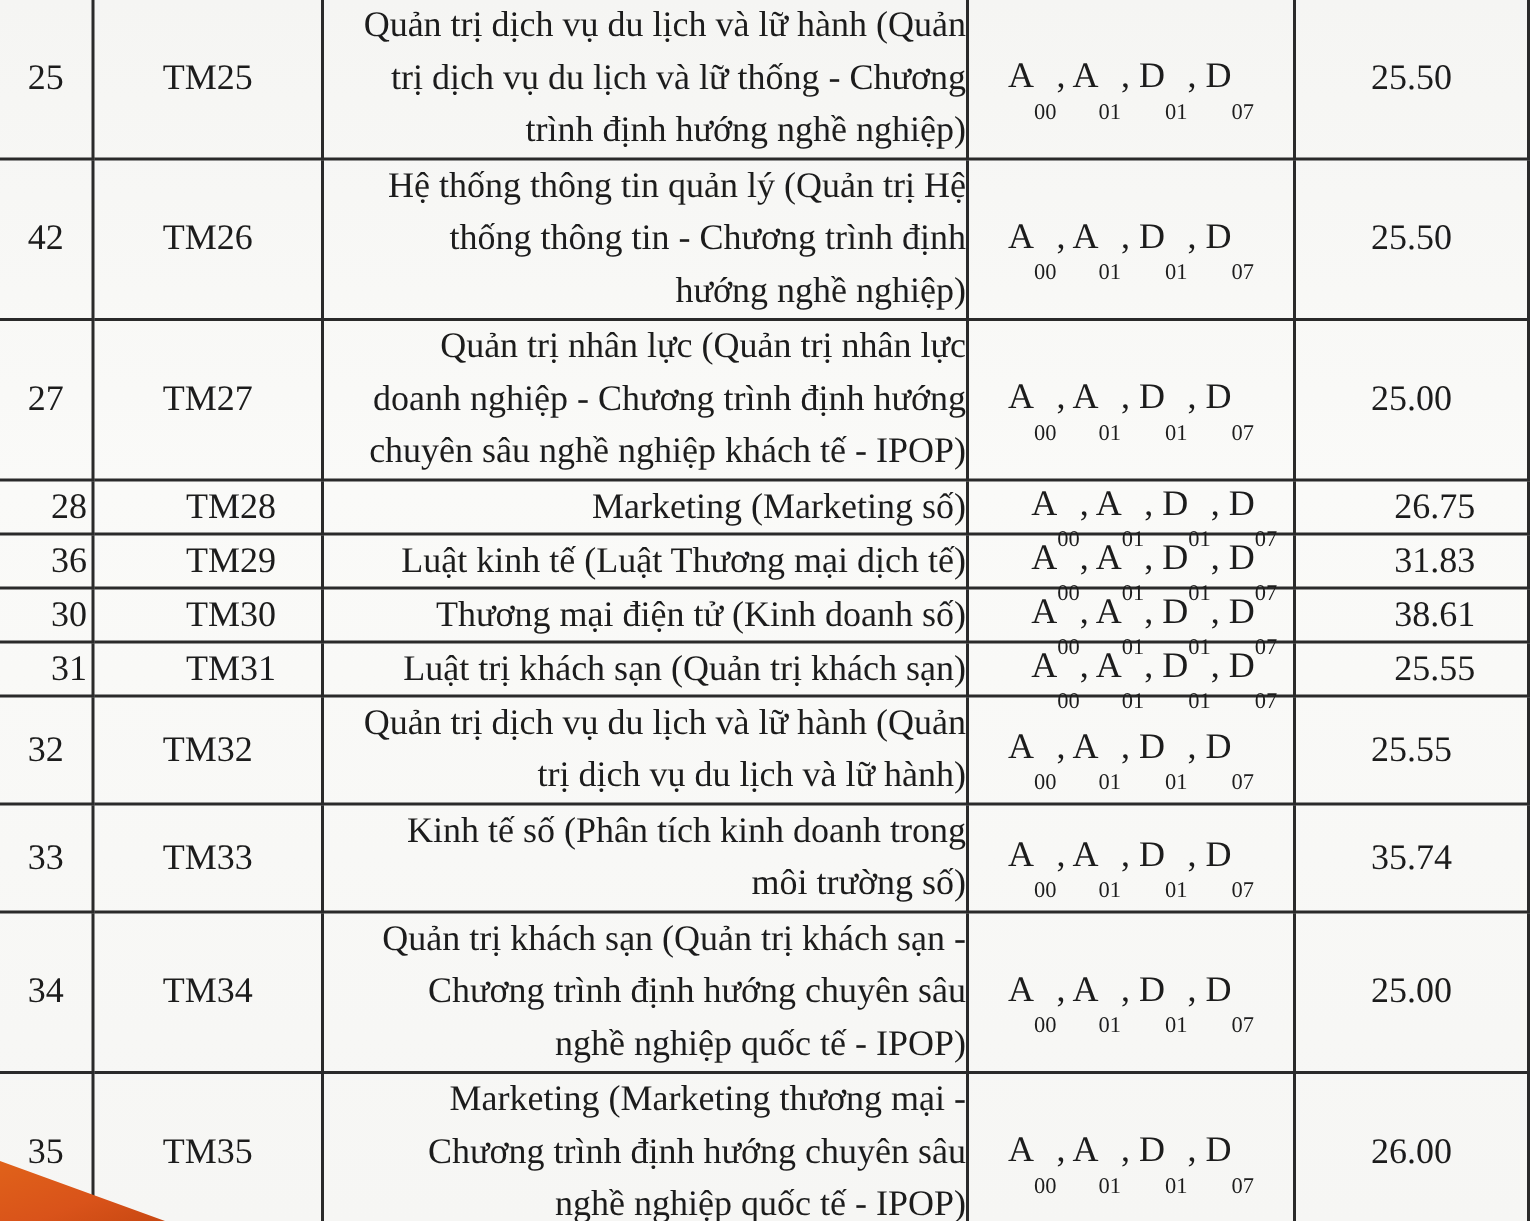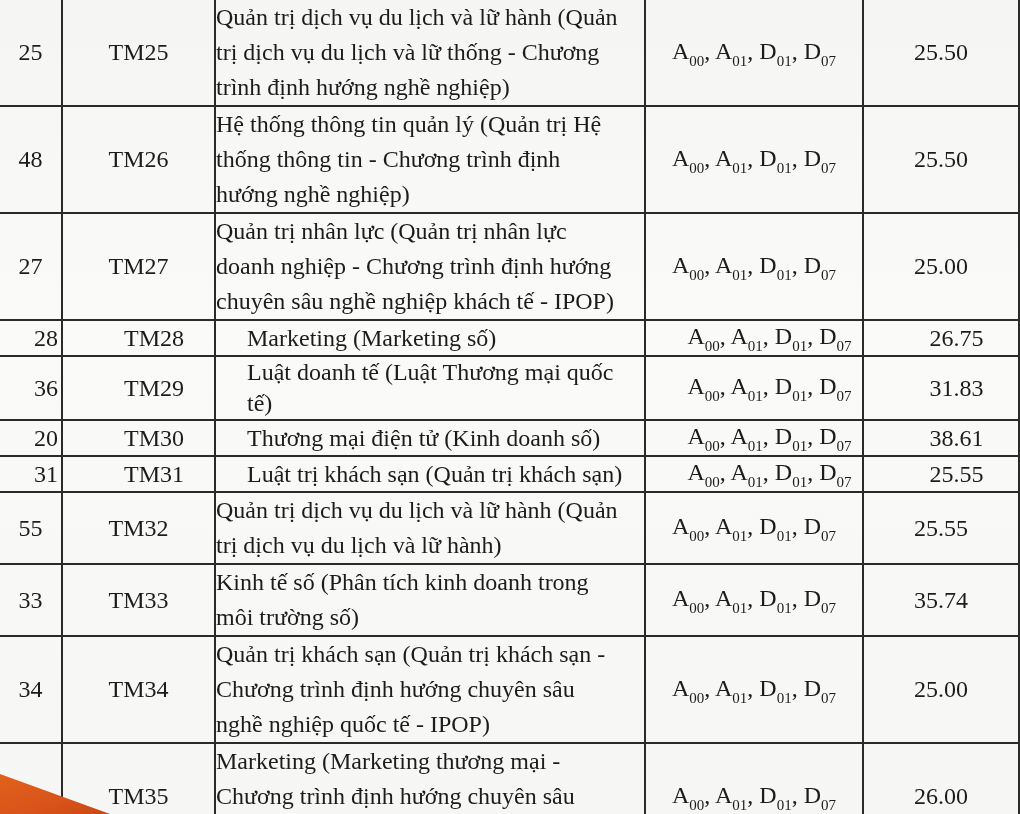--- a/index.html
+++ b/index.html
@@ -42,7 +42,7 @@
   col.c-comb { width: 218px; }
   col.c-score { width: 156px; }
   td.stt, td.code, td.score { text-align: center; margin-top: 10px; }
-  td.name { padding-left: 10px; padding-right: 6px; text-align: left; }
+  td.name { padding-left: 10px; padding-right: 6px; text-align: right; }
   td.comb { text-align: center; }
   td.comb .sub { font-size: 15px; position: relative; top: 7px; }
   tr.r3 td { height: 102px; }

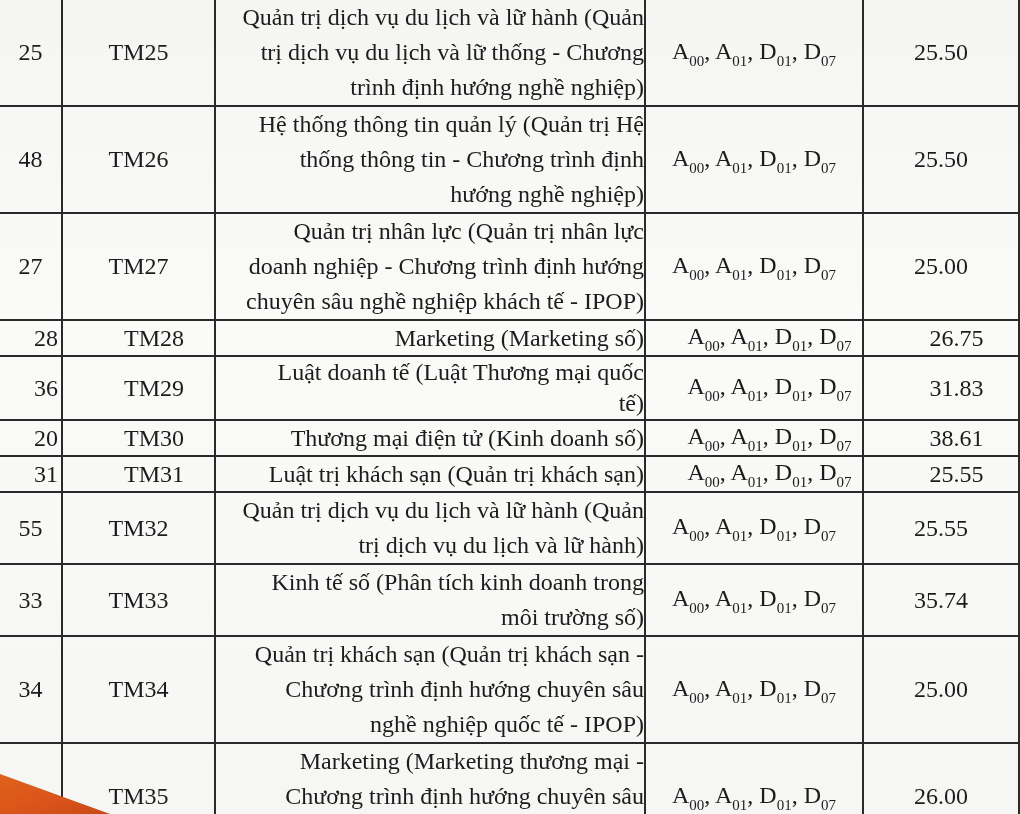--- a/index.html
+++ b/index.html
@@ -44,7 +44,7 @@
   td.stt, td.code, td.score { text-align: center; margin-top: 10px; }
   td.name { padding-left: 10px; padding-right: 6px; text-align: right; }
   td.comb { text-align: center; }
-  td.comb .sub { font-size: 15px; position: relative; top: 7px; }
+  td.comb .sub { font-size: 15px; position: relative; top: 21px; }
   tr.r3 td { height: 102px; }
   tr.r1 td { height: 31px; line-height: 31px; padding-left: 31px; }
   tr.r2 td { height: 67px; }

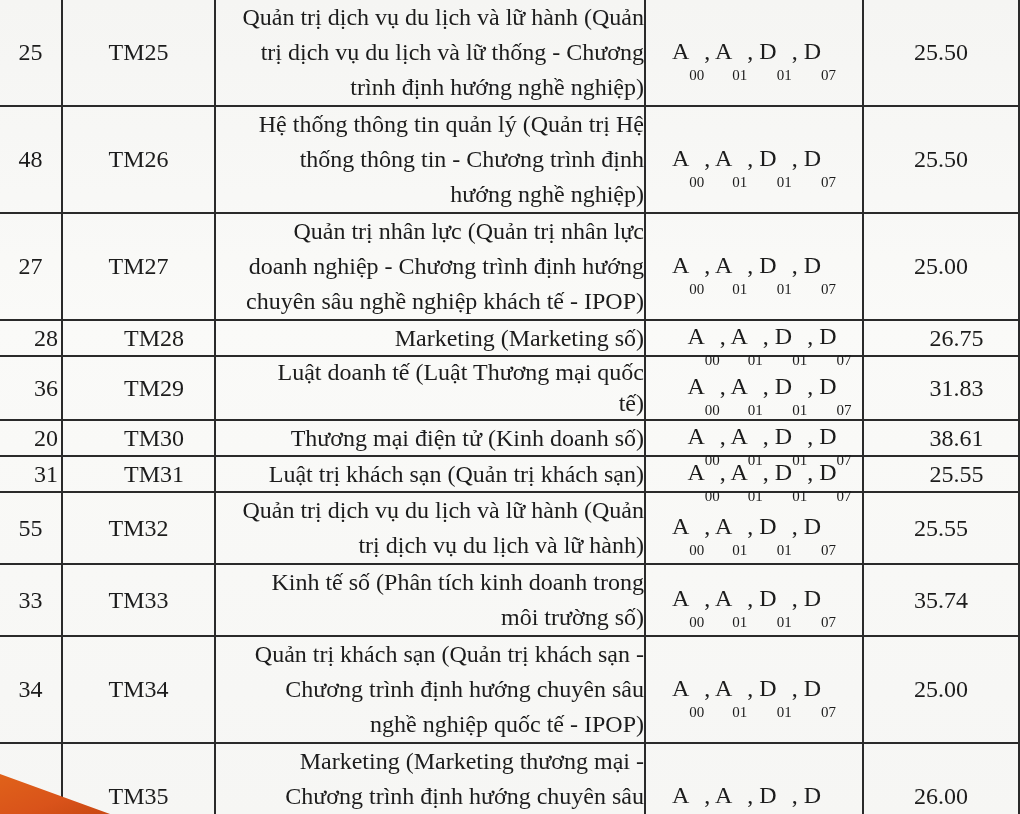--- a/index.html
+++ b/index.html
@@ -83,7 +83,7 @@
           <td class="score">25.50</td>
         </tr>
         <tr class="r3">
-          <td class="stt">48</td>
+          <td class="stt">42</td>
           <td class="code">TM26</td>
           <td class="name">
             <div>Hệ thống thông tin quản lý (Quản trị Hệ</div>

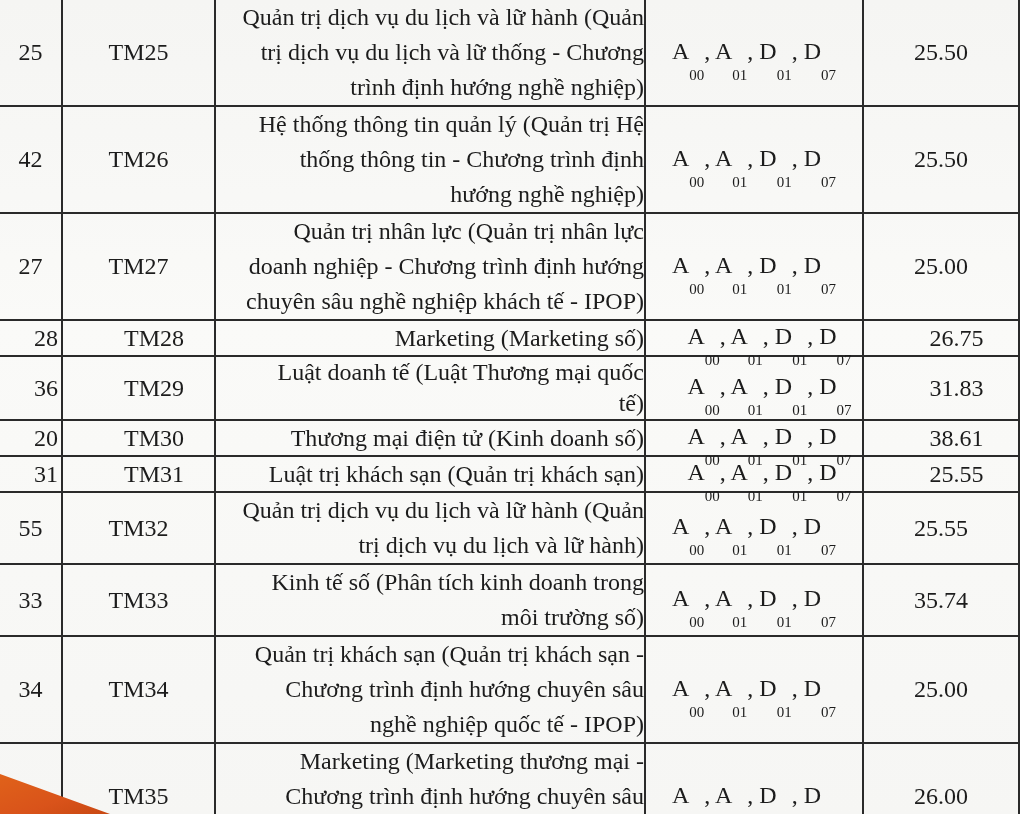--- a/index.html
+++ b/index.html
@@ -117,7 +117,7 @@
           <td class="stt">36</td>
           <td class="code">TM29</td>
           <td class="name">
-            <div>Luật doanh tế (Luật Thương mại quốc tế)</div>
+            <div>Luật kinh tế (Luật Thương mại dịch tế)</div>
           </td>
           <td class="comb"><span><span>A</span><span class="sub">00</span></span>, <span><span>A</span><span class="sub">01</span></span>, <span><span>D</span><span class="sub">01</span></span>, <span><span>D</span><span class="sub">07</span></span></td>
           <td class="score">31.83</td>

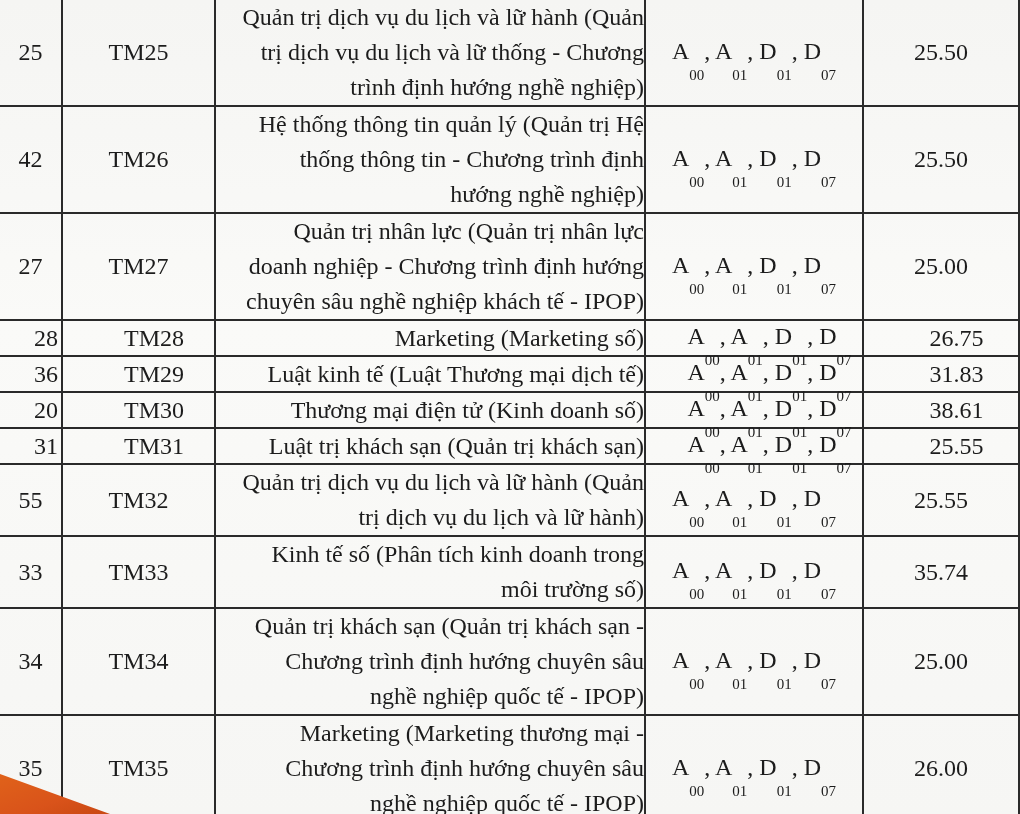--- a/index.html
+++ b/index.html
@@ -123,7 +123,7 @@
           <td class="score">31.83</td>
         </tr>
         <tr class="r1">
-          <td class="stt">20</td>
+          <td class="stt">30</td>
           <td class="code">TM30</td>
           <td class="name">
             <div>Thương mại điện tử (Kinh doanh số)</div>

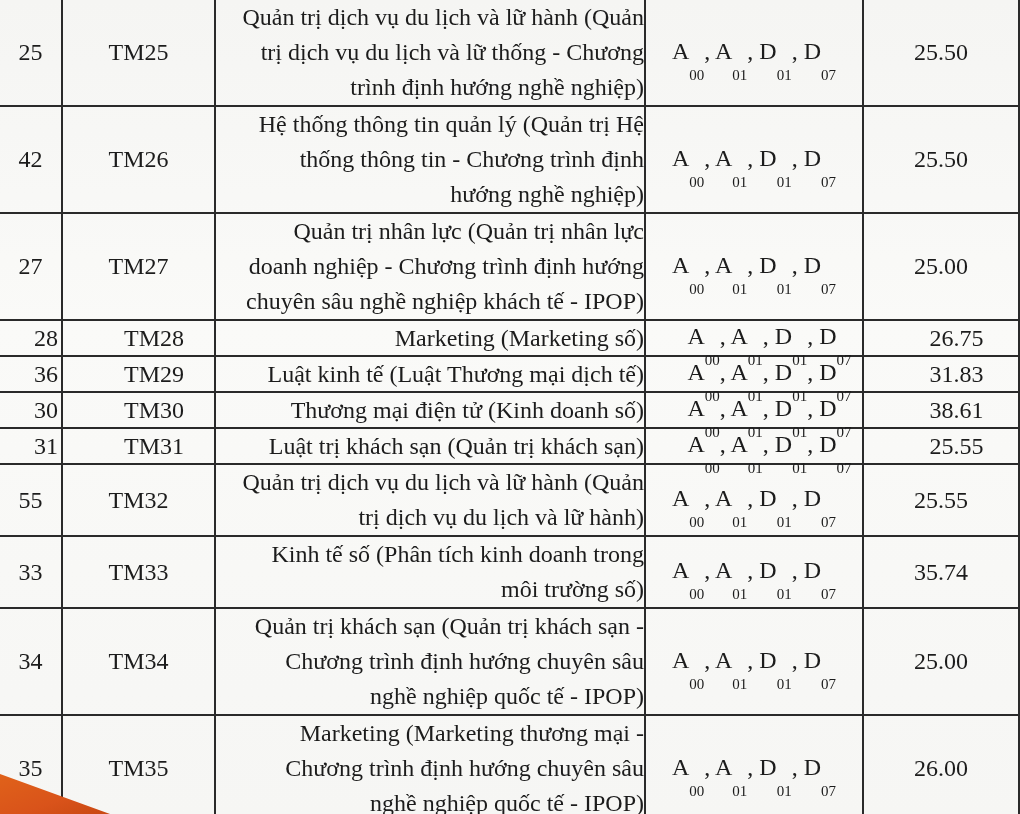--- a/index.html
+++ b/index.html
@@ -141,7 +141,7 @@
           <td class="score">25.55</td>
         </tr>
         <tr class="r2">
-          <td class="stt">55</td>
+          <td class="stt">32</td>
           <td class="code">TM32</td>
           <td class="name">
             <div>Quản trị dịch vụ du lịch và lữ hành (Quản</div>

